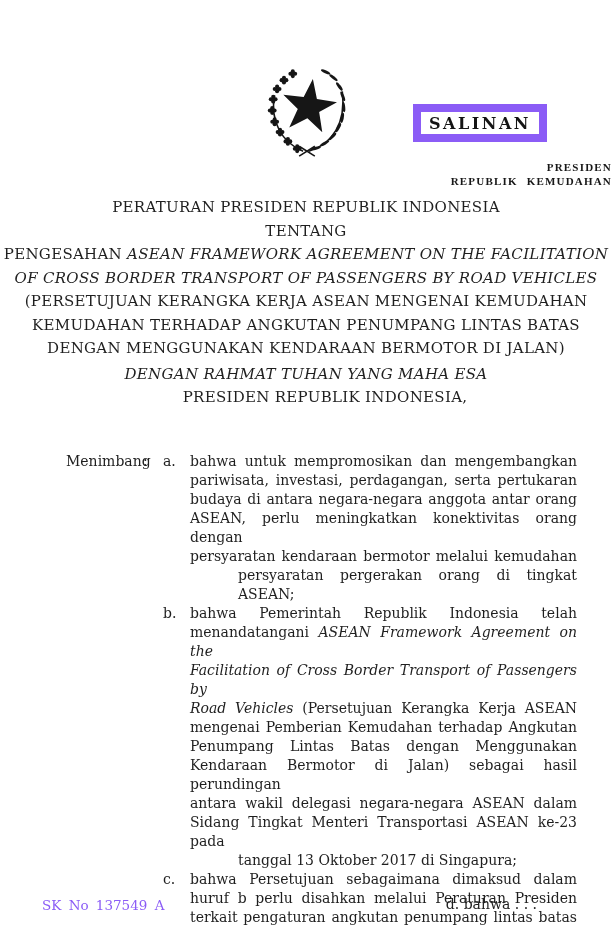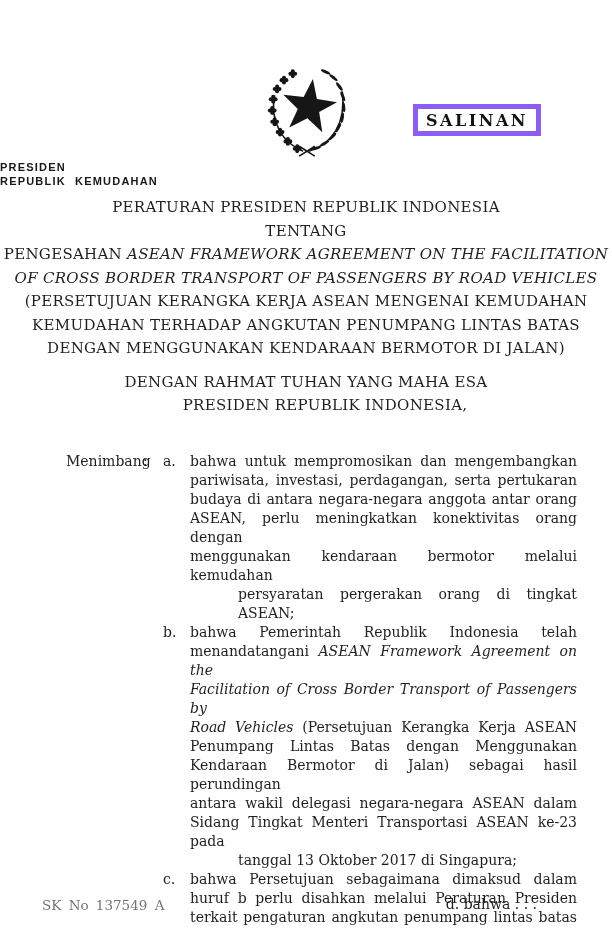--- a/index.html
+++ b/index.html
@@ -20,7 +20,7 @@
   
   .salinan{
     position:absolute;left:413px;top:104px;width:118px;height:22px;
-    border:5px solid #8b5cf6;display:flex;align-items:center;justify-content:center;
+    border:8px solid #8b5cf6;display:flex;align-items:center;justify-content:center;
     font-weight:700;font-size:16px;letter-spacing:2.5px;color:#141414;
   }
   

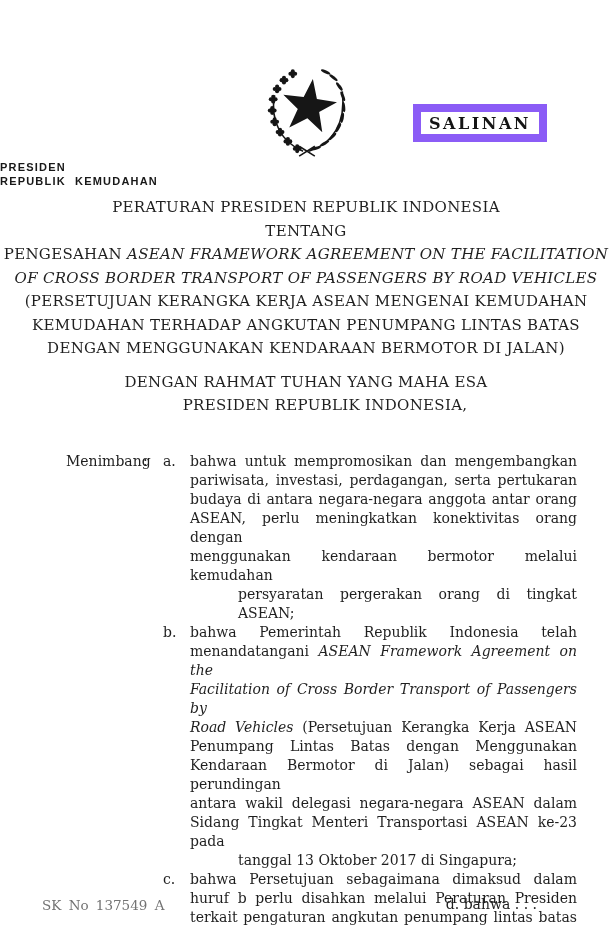--- a/index.html
+++ b/index.html
@@ -11,8 +11,8 @@
   
   .seal{position:absolute;left:258px;top:62px;width:98px;height:98px;}
   .letterhead{
-    position:absolute;left:0;width:612px;text-align:left;
-    font-family:Liberation Sans, sans-serif;font-weight:700;
+    position:absolute;left:0;width:612px;text-align:right;
+    font-family:Liberation Serif, serif;font-weight:700;
     font-size:11px;letter-spacing:1.2px;word-spacing:5px;color:#181818;
   }
   .lh1{top:161px;}

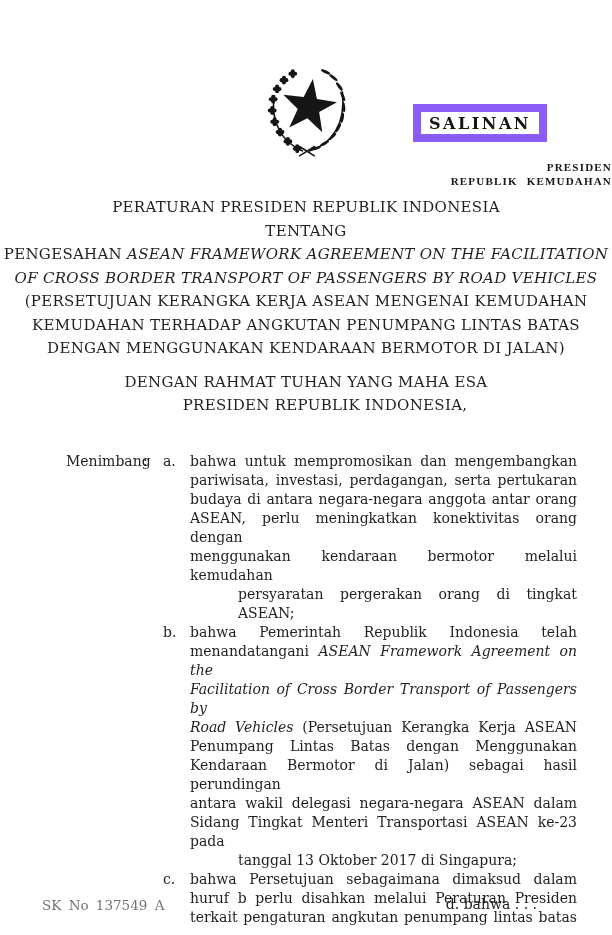--- a/index.html
+++ b/index.html
@@ -29,7 +29,7 @@
     font-size:15px;letter-spacing:.3px;
   }
   .t-line{line-height:23.5px;white-space:nowrap;}
-  .motto{line-height:23.5px;margin-top:10px;}
+  .motto{line-height:23.5px;margin-top:2px;font-style:italic;}
   .enacting{line-height:23.5px;padding-left:38px;}
   em{font-style:italic;}
   

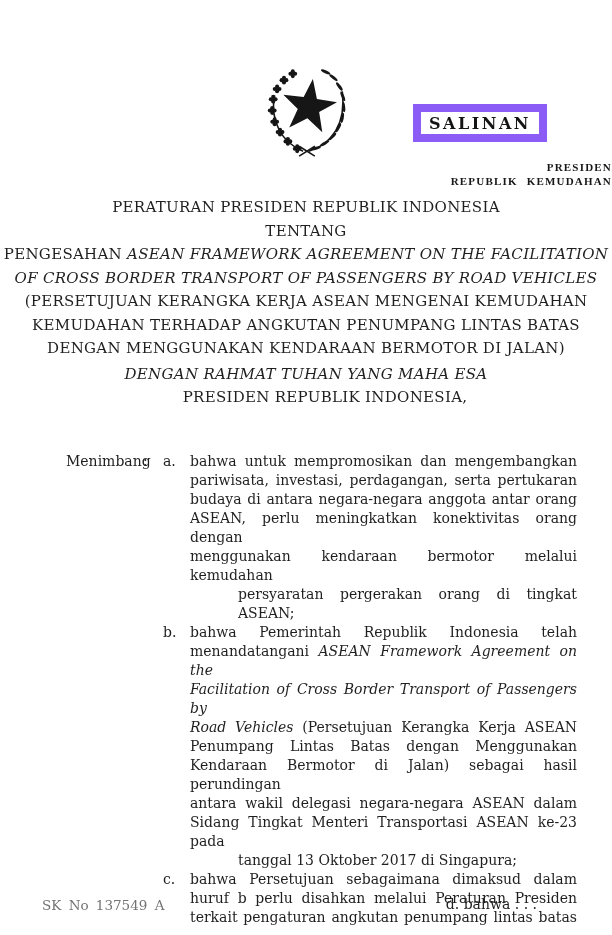--- a/index.html
+++ b/index.html
@@ -132,7 +132,7 @@
           <div class="jline"><span>pariwisata, investasi, perdagangan, serta pertukaran</span></div>
           <div class="jline"><span>budaya di antara negara-negara anggota antar orang</span></div>
           <div class="jline"><span>ASEAN, perlu meningkatkan konektivitas orang dengan</span></div>
-          <div class="jline"><span>menggunakan kendaraan bermotor melalui kemudahan</span></div>
+          <div class="jline"><span>persyaratan kendaraan bermotor melalui kemudahan</span></div>
           <div class="jline last"><span>persyaratan pergerakan orang di tingkat ASEAN;</span></div>
         </div>
       </div>

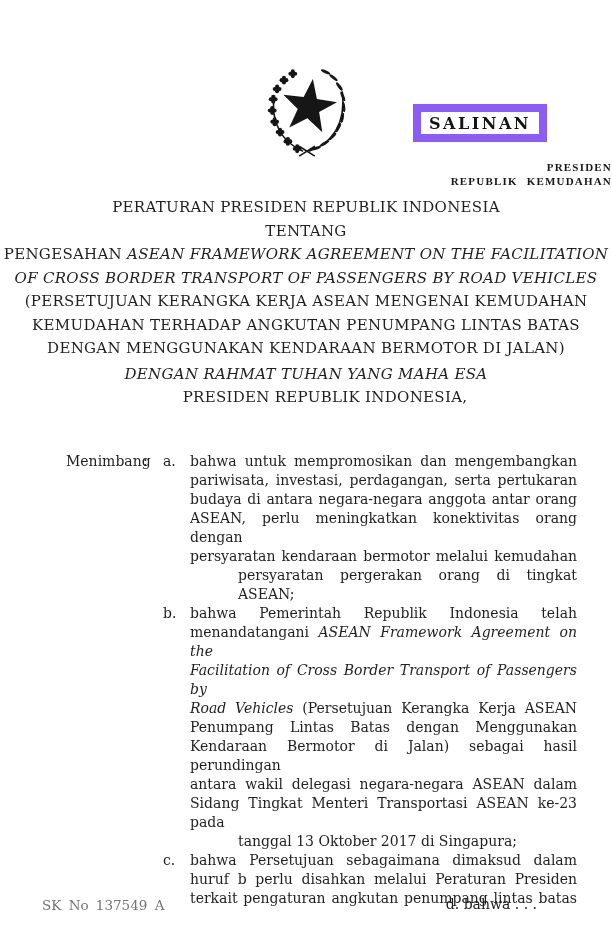--- a/index.html
+++ b/index.html
@@ -145,6 +145,7 @@
           <div class="jline"><span>menandatangani </span><em>ASEAN Framework Agreement on the</em></div>
           <div class="jline"><em>Facilitation of Cross Border Transport of Passengers by</em></div>
           <div class="jline"><em>Road Vehicles</em><span> (Persetujuan Kerangka Kerja ASEAN</span></div>
+          <div class="jline"><span>mengenai Pemberian Kemudahan terhadap Angkutan</span></div>
           <div class="jline"><span>Penumpang Lintas Batas dengan Menggunakan</span></div>
           <div class="jline"><span>Kendaraan Bermotor di Jalan) sebagai hasil perundingan</span></div>
           <div class="jline"><span>antara wakil delegasi negara-negara ASEAN dalam</span></div>

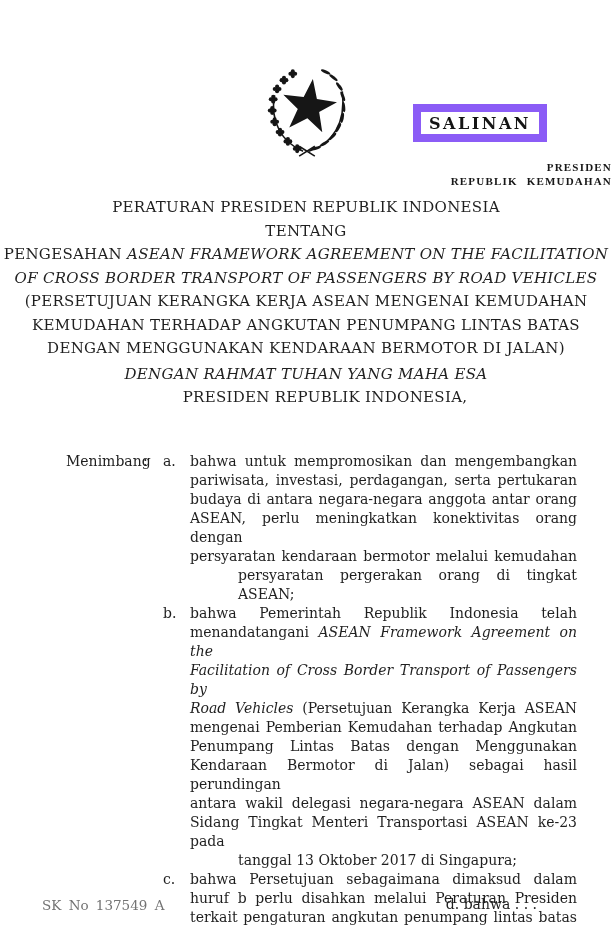--- a/index.html
+++ b/index.html
@@ -47,7 +47,7 @@
     position:absolute;top:896px;left:0;width:537px;text-align:right;font-size:14px;
   }
   .docnum{
-    position:absolute;left:42px;top:897px;font-size:13.5px;word-spacing:3px;color:#737373;
+    position:absolute;left:42px;top:897px;font-size:13.5px;word-spacing:3px;color:#8b5cf6;
   }
 </style>
 </head>

